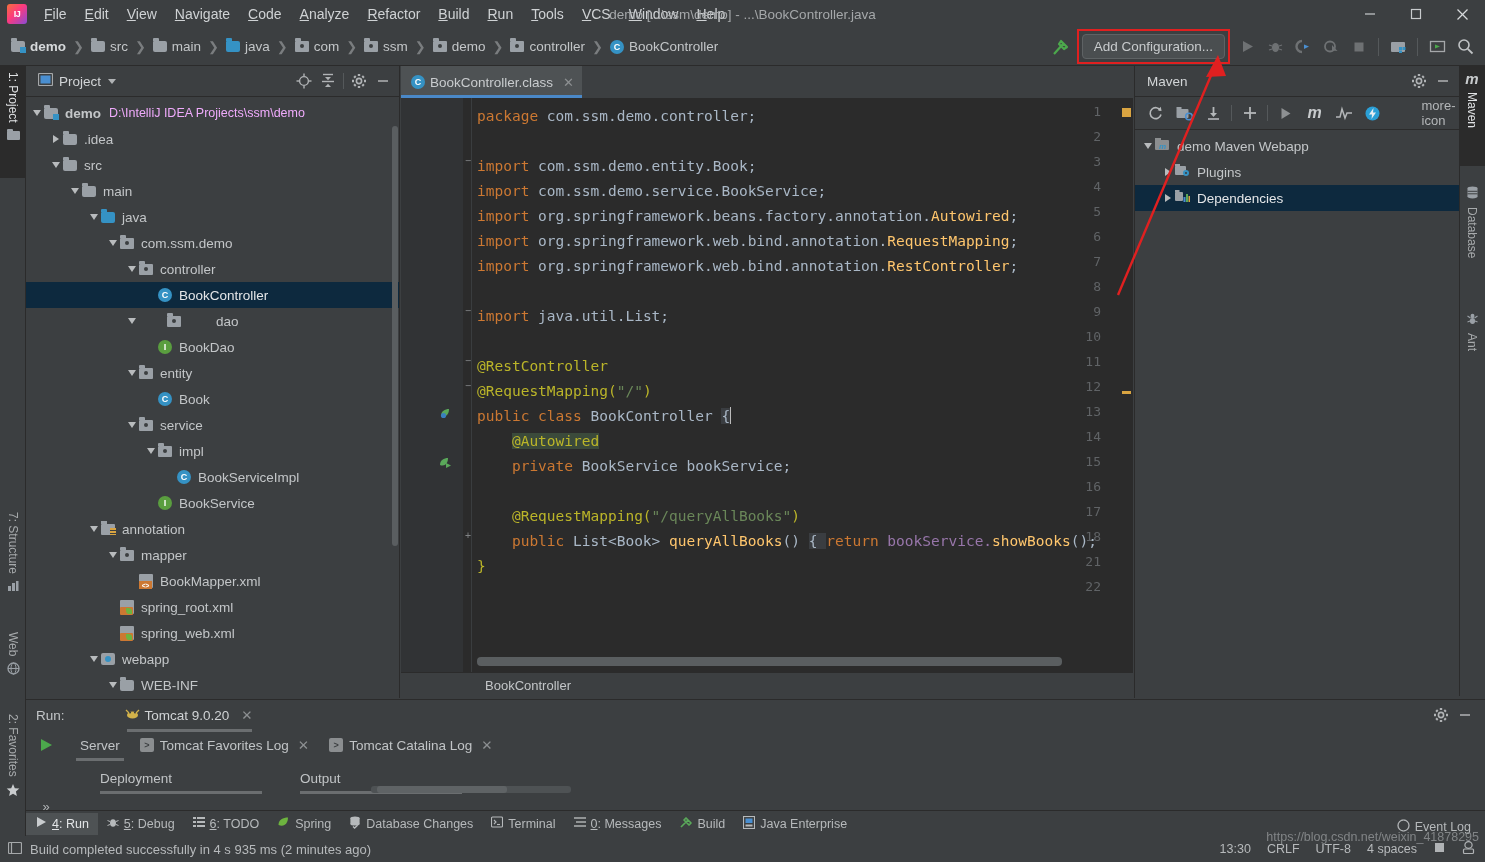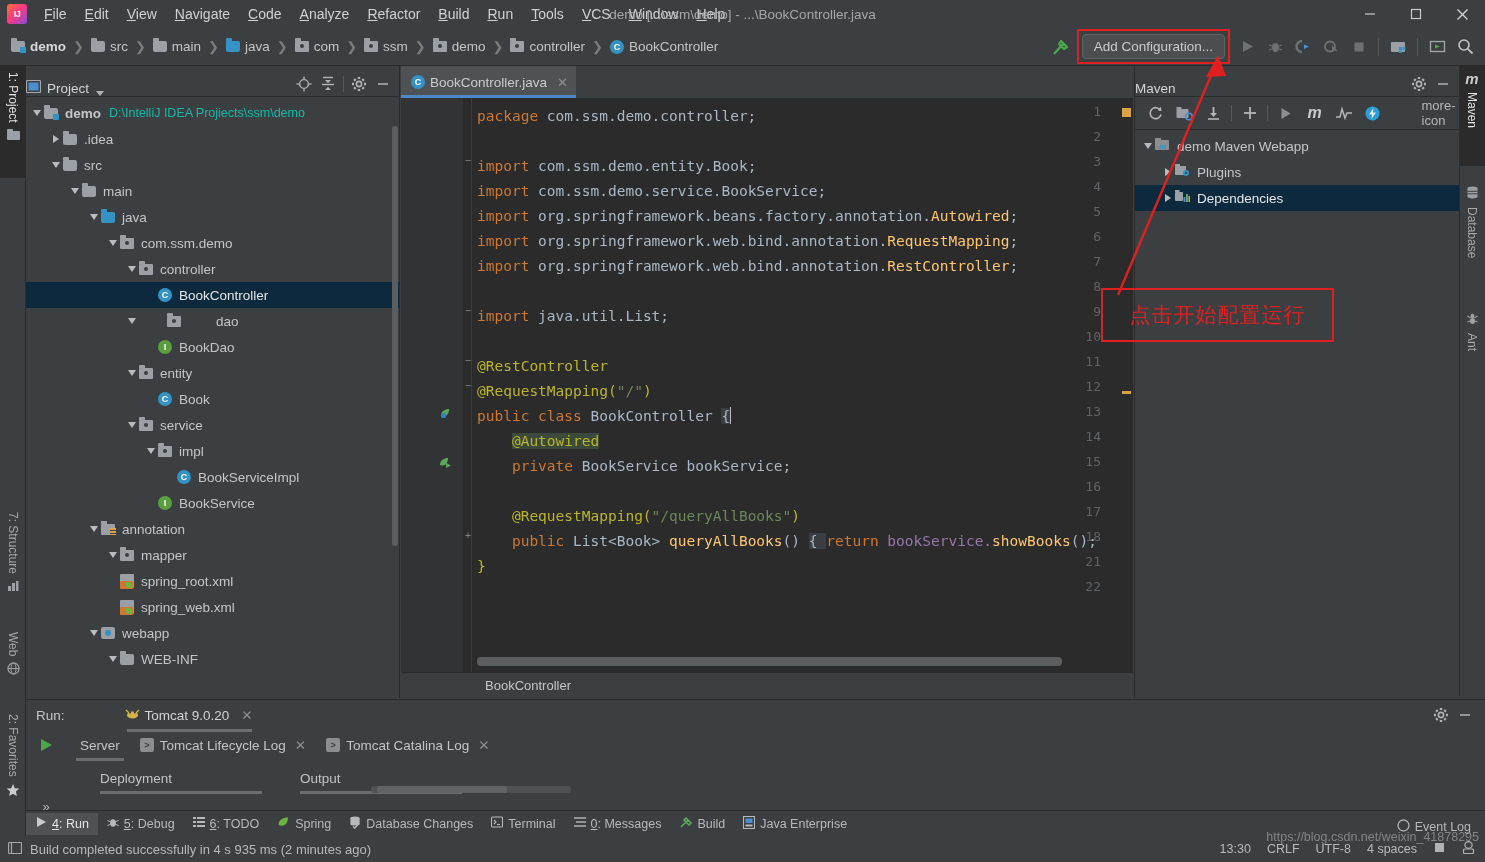--- a/index.html
+++ b/index.html
@@ -117,7 +117,7 @@
     background:#3c3f41; border-right:1px solid #2b2b2b; overflow:hidden;
   }
   .panel-head{
-    height:31px; display:flex; align-items:flex-end; padding:0 4px 0 0;
+    height:31px; display:flex; align-items:center; padding:0 4px 0 12px;
     border-bottom:1px solid #2b2b2b;
   }
   .panel-title{ font-size:13.5px; color:#d2d5d7; margin-left:6px; }

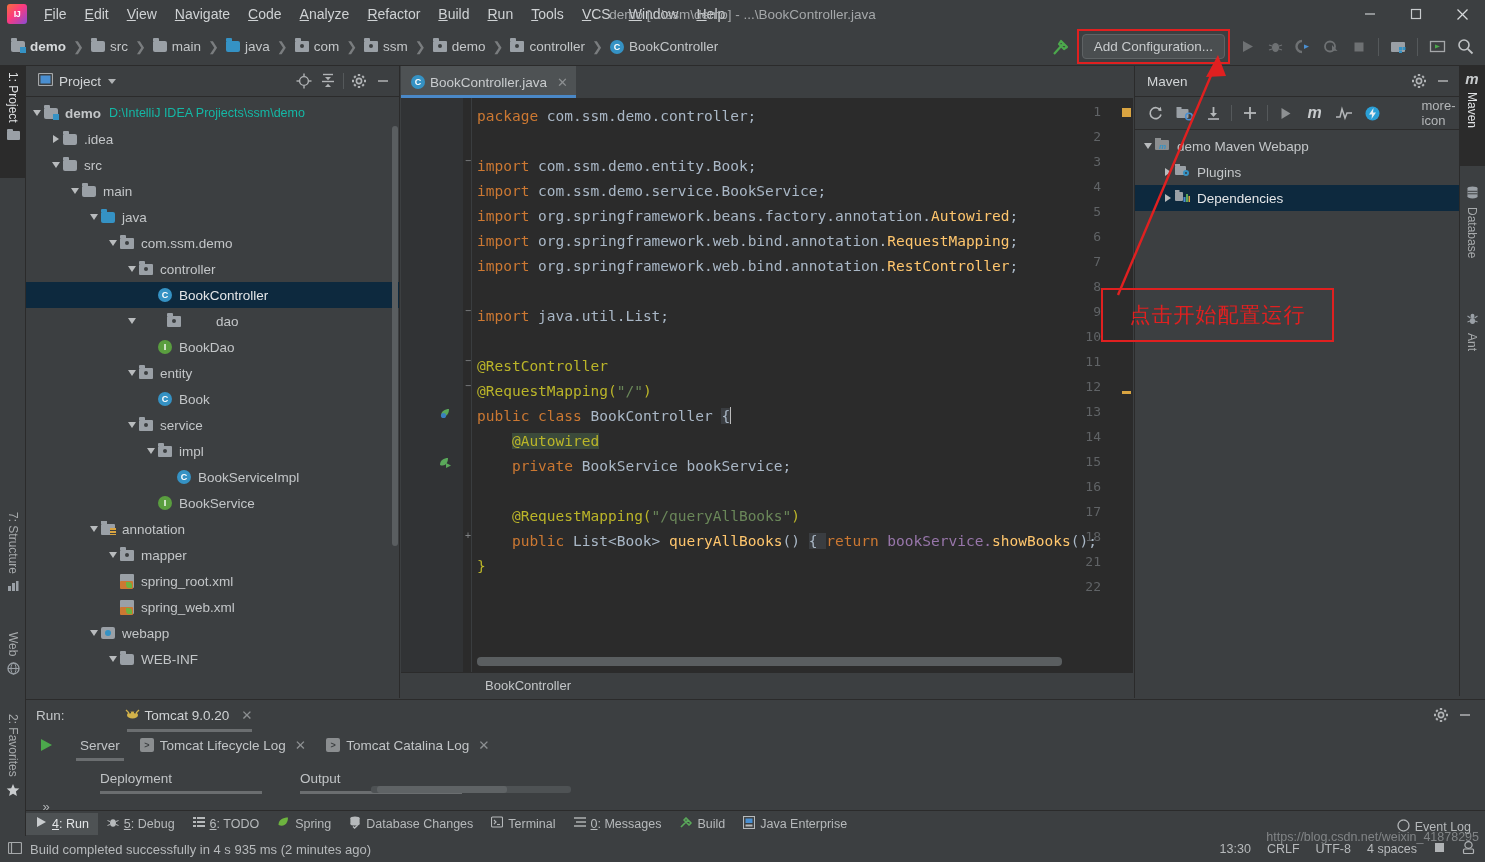--- a/index.html
+++ b/index.html
@@ -695,7 +695,7 @@
     <div class="etabs">
       <div class="etab">
         <span class="ic cls">C</span>
-        <span>BookController.java</span>
+        <span>BookController.class</span>
         <span class="close">✕</span>
       </div>
     </div>

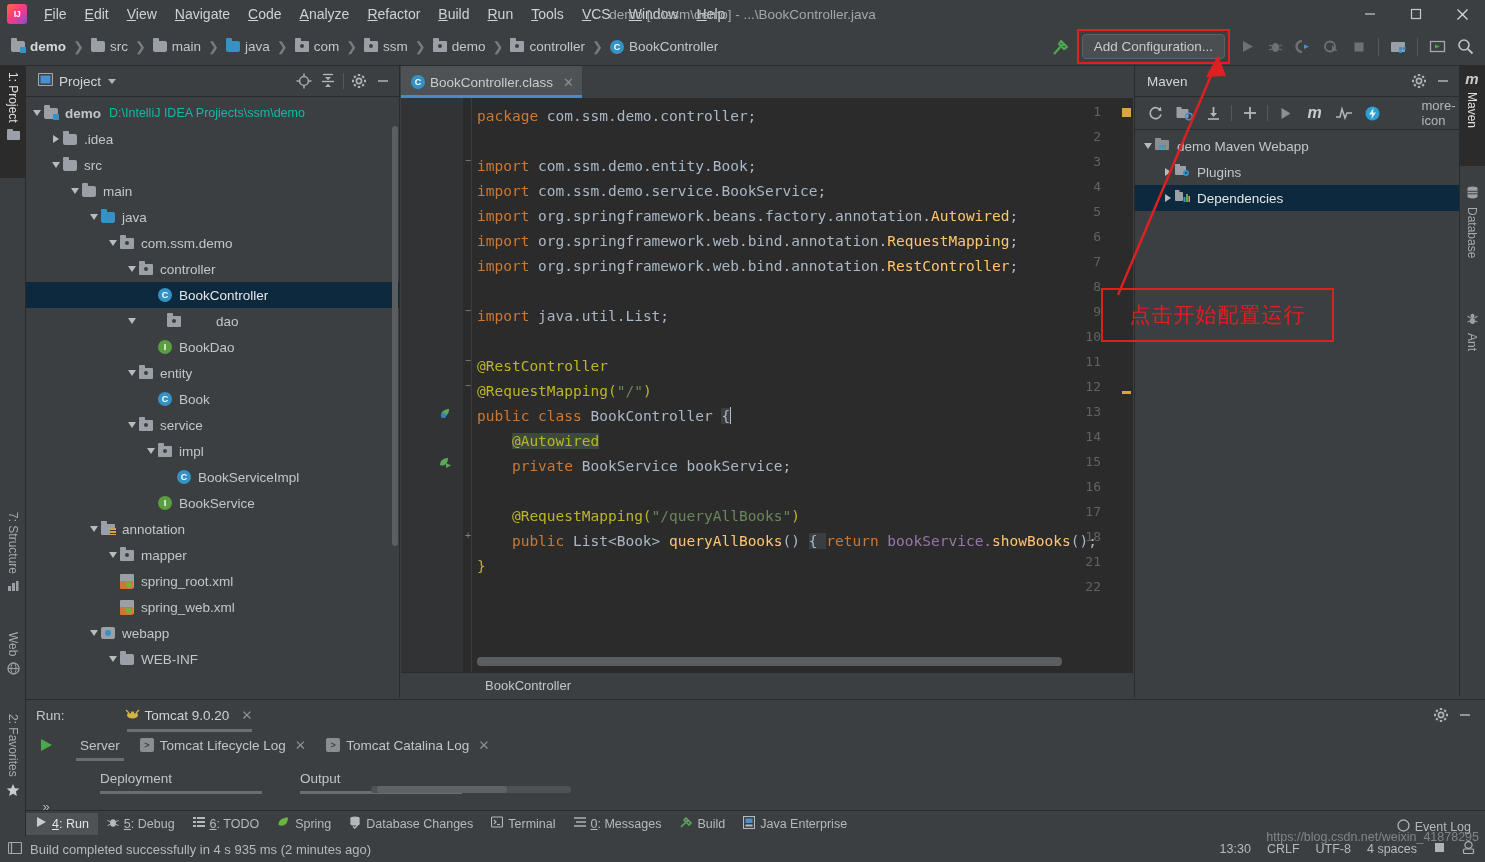--- a/index.html
+++ b/index.html
@@ -138,7 +138,7 @@
   .arrow .tri-d{ width:0;height:0;border-left:4.5px solid transparent;border-right:4.5px solid transparent;border-top:6px solid #b8bbbd;}
   .arrow .tri-r{ width:0;height:0;border-top:4.5px solid transparent;border-bottom:4.5px solid transparent;border-left:6px solid #b8bbbd;}
   .rlabel{ margin-left:2px; }
-  .rpath{ color:#14b8a6; margin-left:8px; font-size:12.5px; }
+  .rpath{ color:#f0abfc; margin-left:8px; font-size:12.5px; }
   .xmlicon{ width:14px;height:14px;background:#9aa0a6;border-radius:1px;position:relative;}
   .xmlicon:after{ content:"<>"; position:absolute;left:0;bottom:-1px;width:13px;height:8px;background:#cc7832;
       color:#fff;font-size:6.5px;display:flex;align-items:center;justify-content:center;font-weight:bold;}

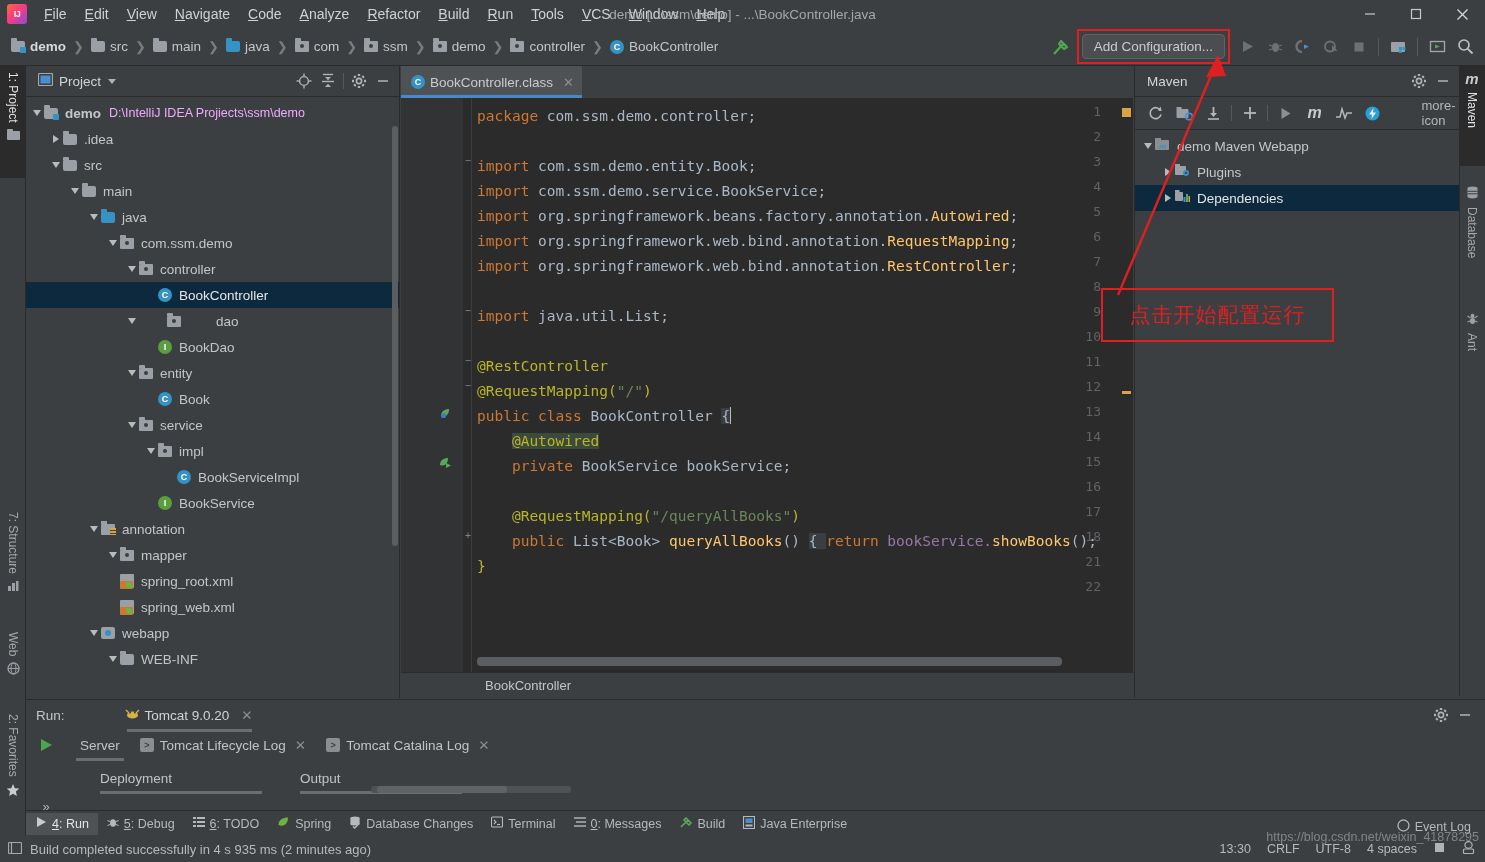--- a/index.html
+++ b/index.html
@@ -1057,9 +1057,6 @@
     <line x1="118" y1="4" x2="18" y2="240" stroke="#e02020" stroke-width="2.4"></line>
     <polygon points="118,0 106,22 126,21" fill="#e02020"></polygon>
   </svg>
-  <div class="anno-box">
-    <span>点击开始配置运行</span>
-  </div>
 
   <div class="watermark">https://blog.csdn.net/weixin_41878295</div>
 </div>

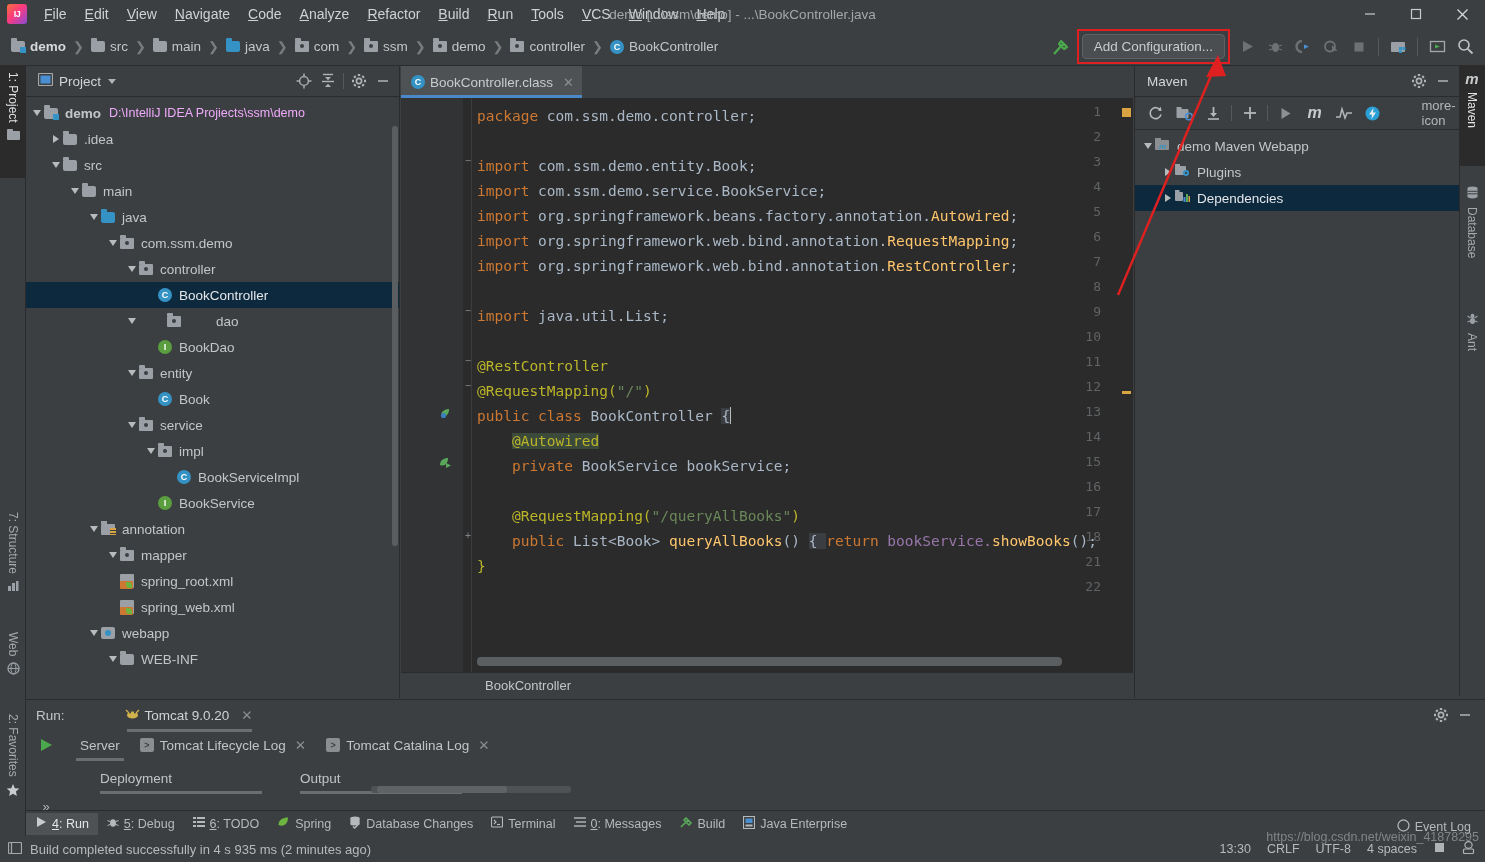--- a/index.html
+++ b/index.html
@@ -662,6 +662,11 @@
           </span>
           <span class="ic pkg"></span>
           <span class="rlabel">mapper</span>
+        </div>
+        <div class="row" style="padding-left: 99px;">
+          <span class="arrow"></span>
+          <span class="ic xmlicon"></span>
+          <span class="rlabel">BookMapper.xml</span>
         </div>
         <div class="row" style="padding-left: 80px;">
           <span class="arrow"></span>

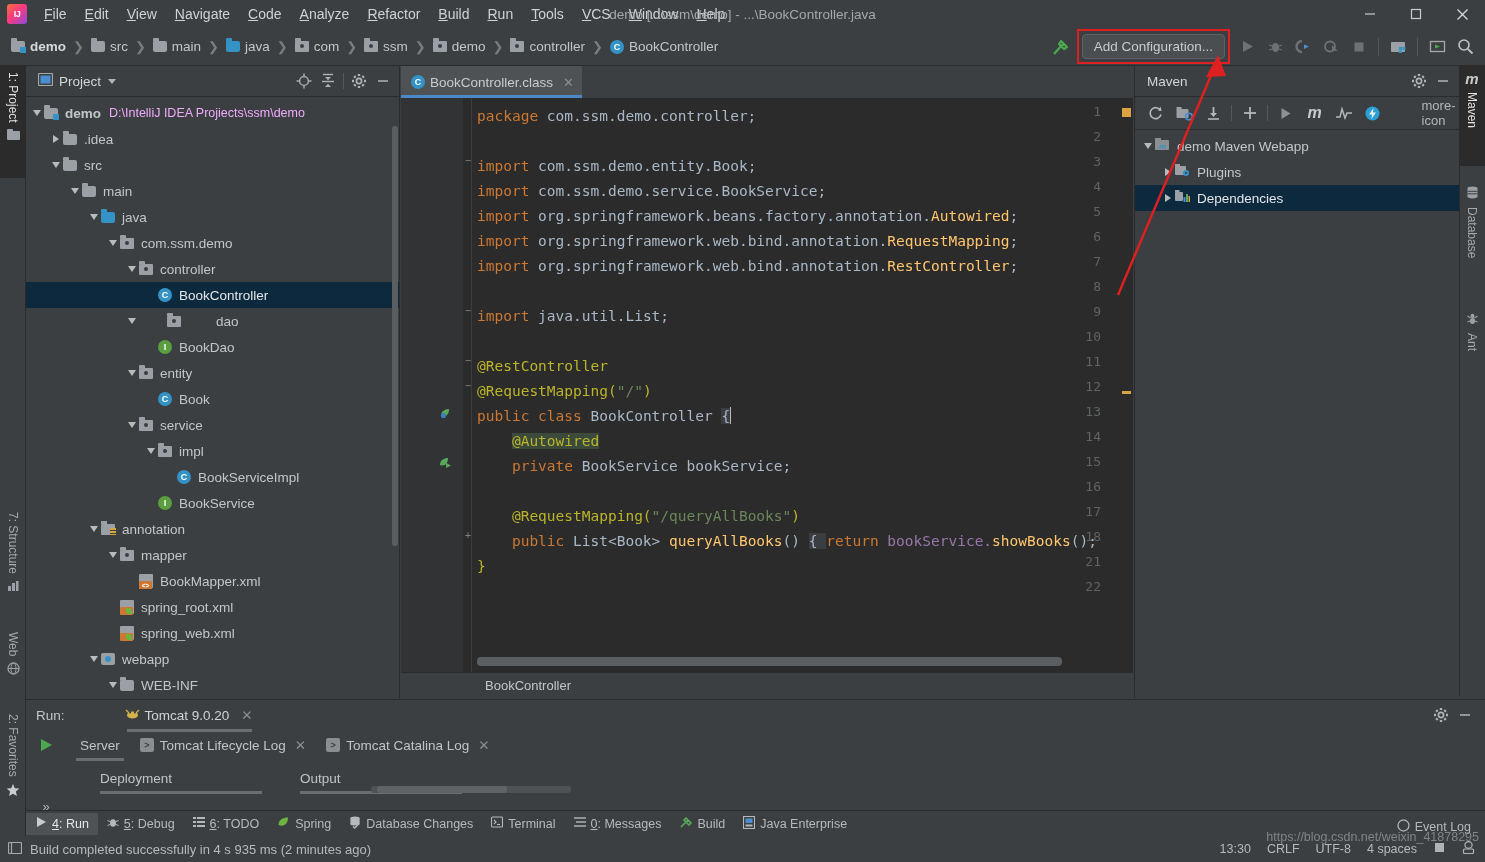--- a/index.html
+++ b/index.html
@@ -924,7 +924,7 @@
             </div>
             <div class="subtab">
               <span class="ic logicon">&gt;</span>
-              <span>Tomcat Lifecycle Log</span>
+              <span>Tomcat Favorites Log</span>
               <span class="close">✕</span>
             </div>
             <div class="subtab">

